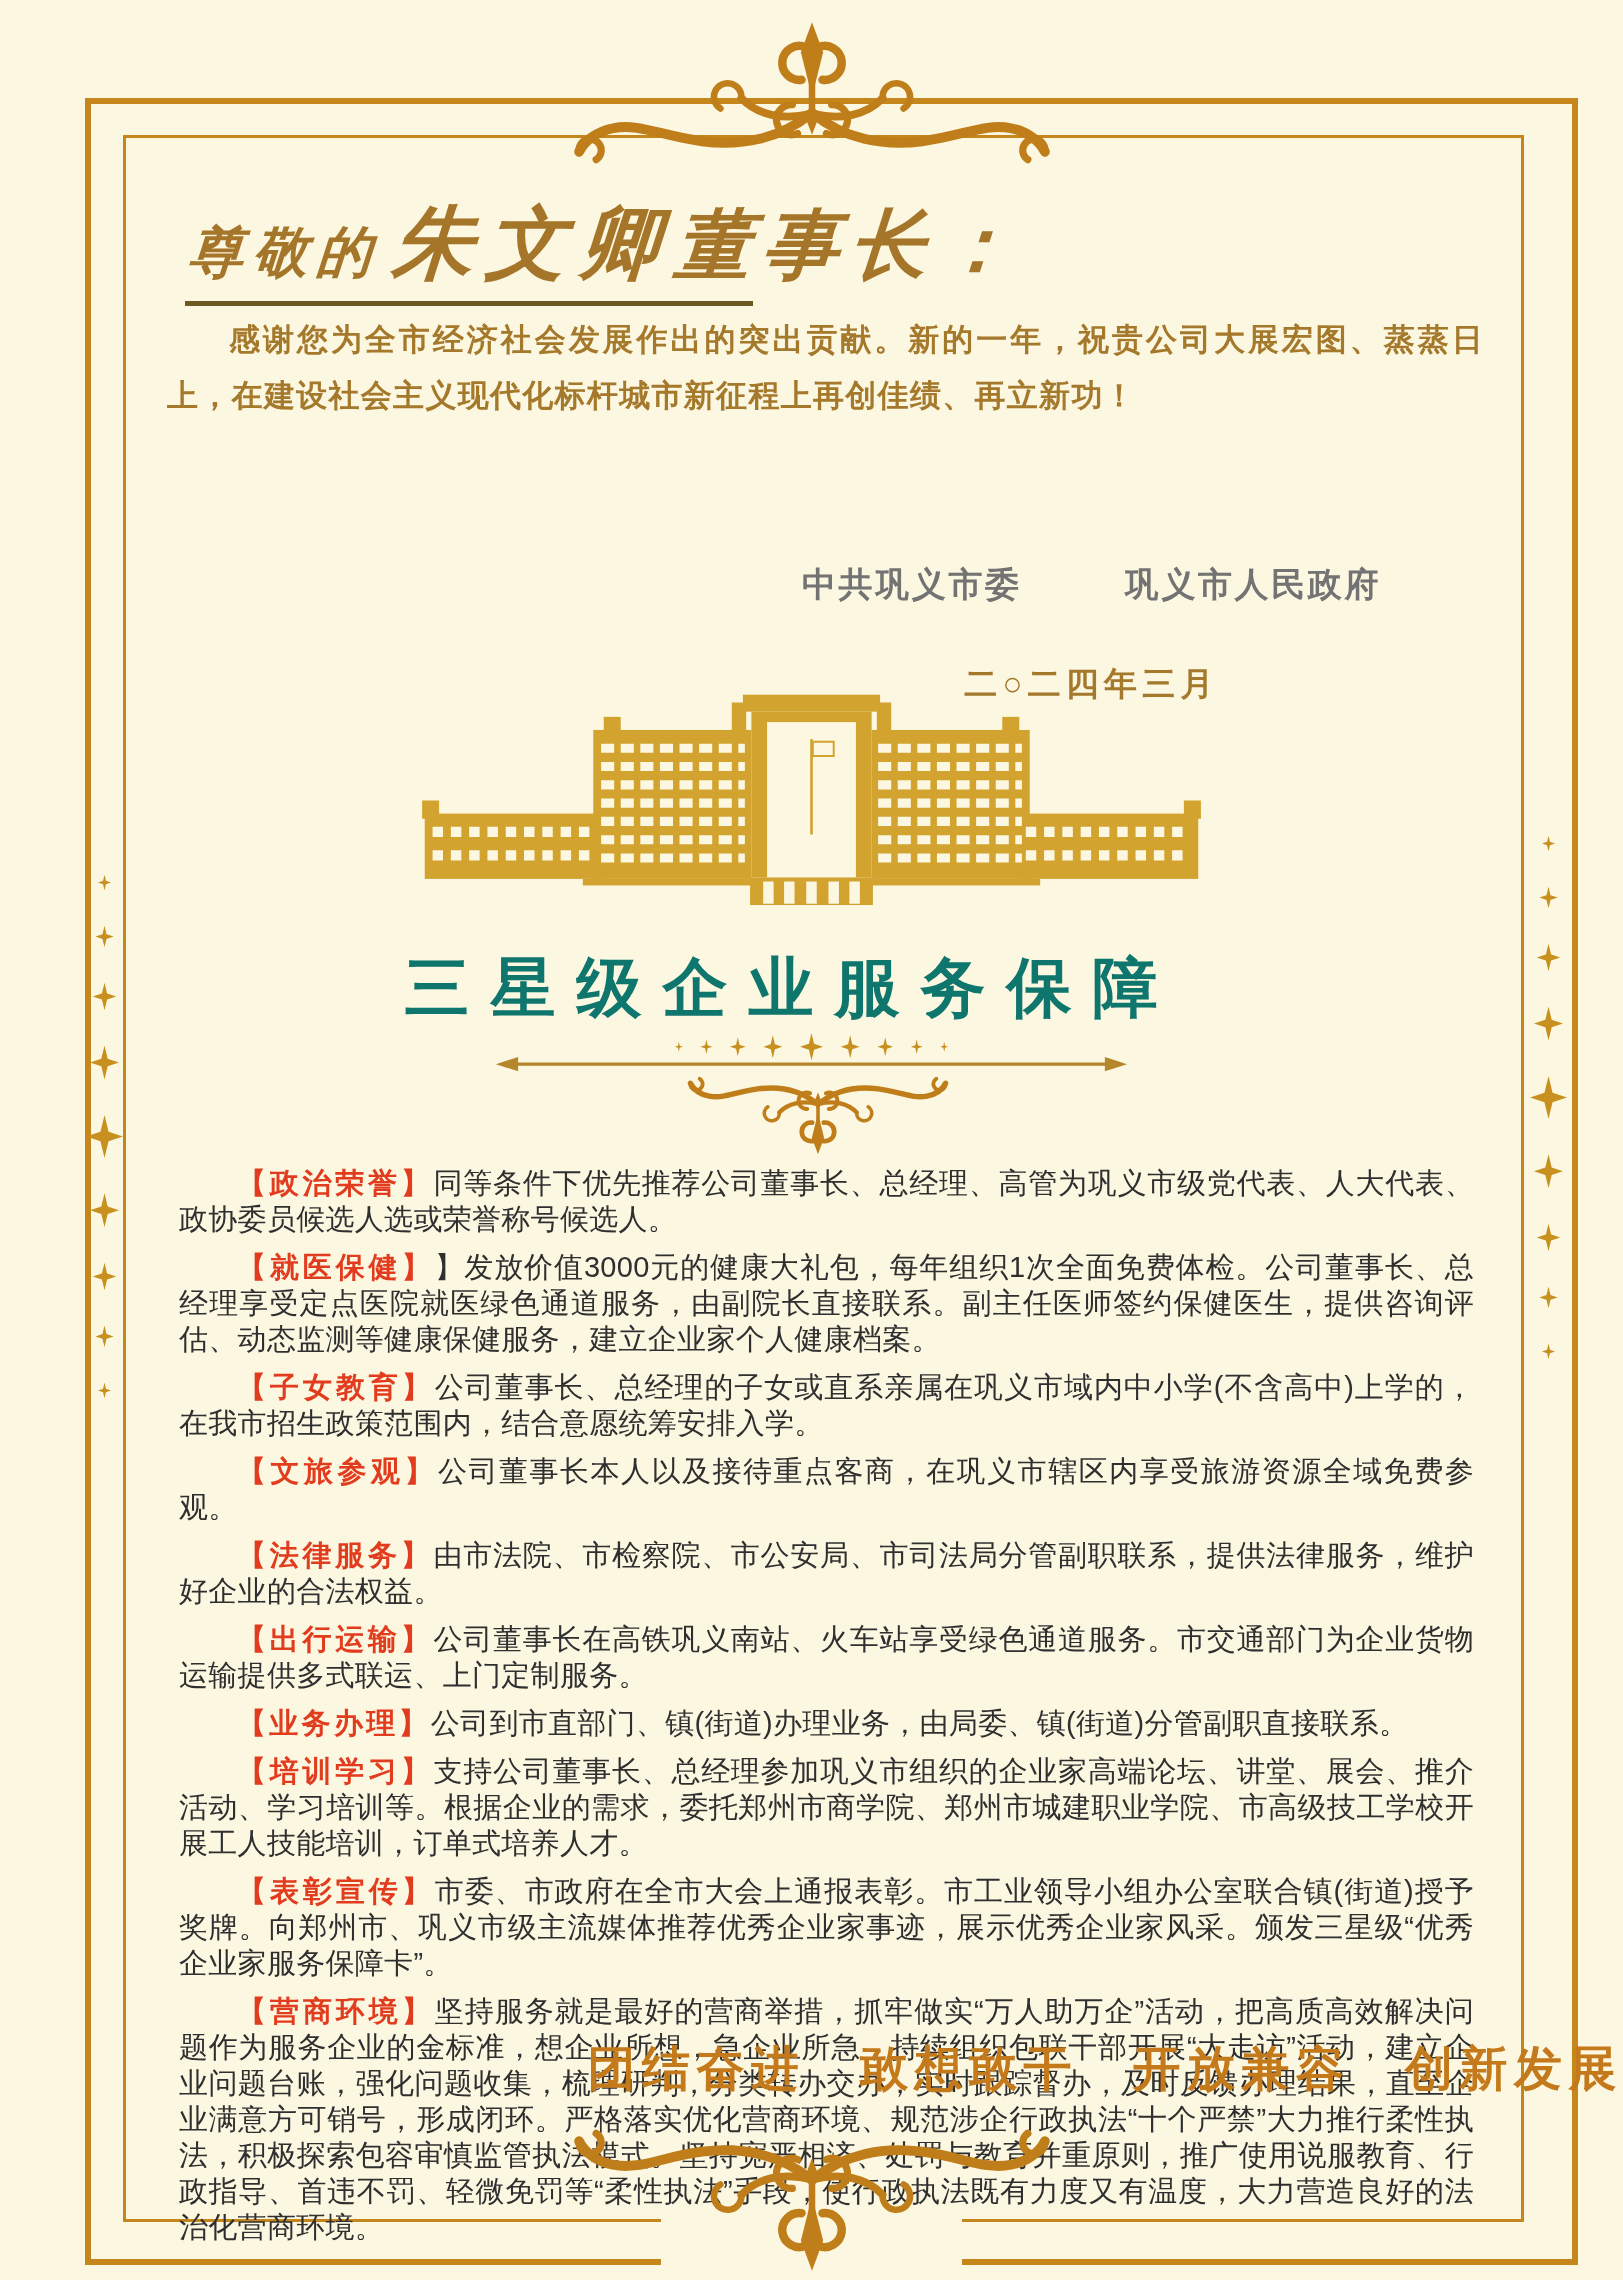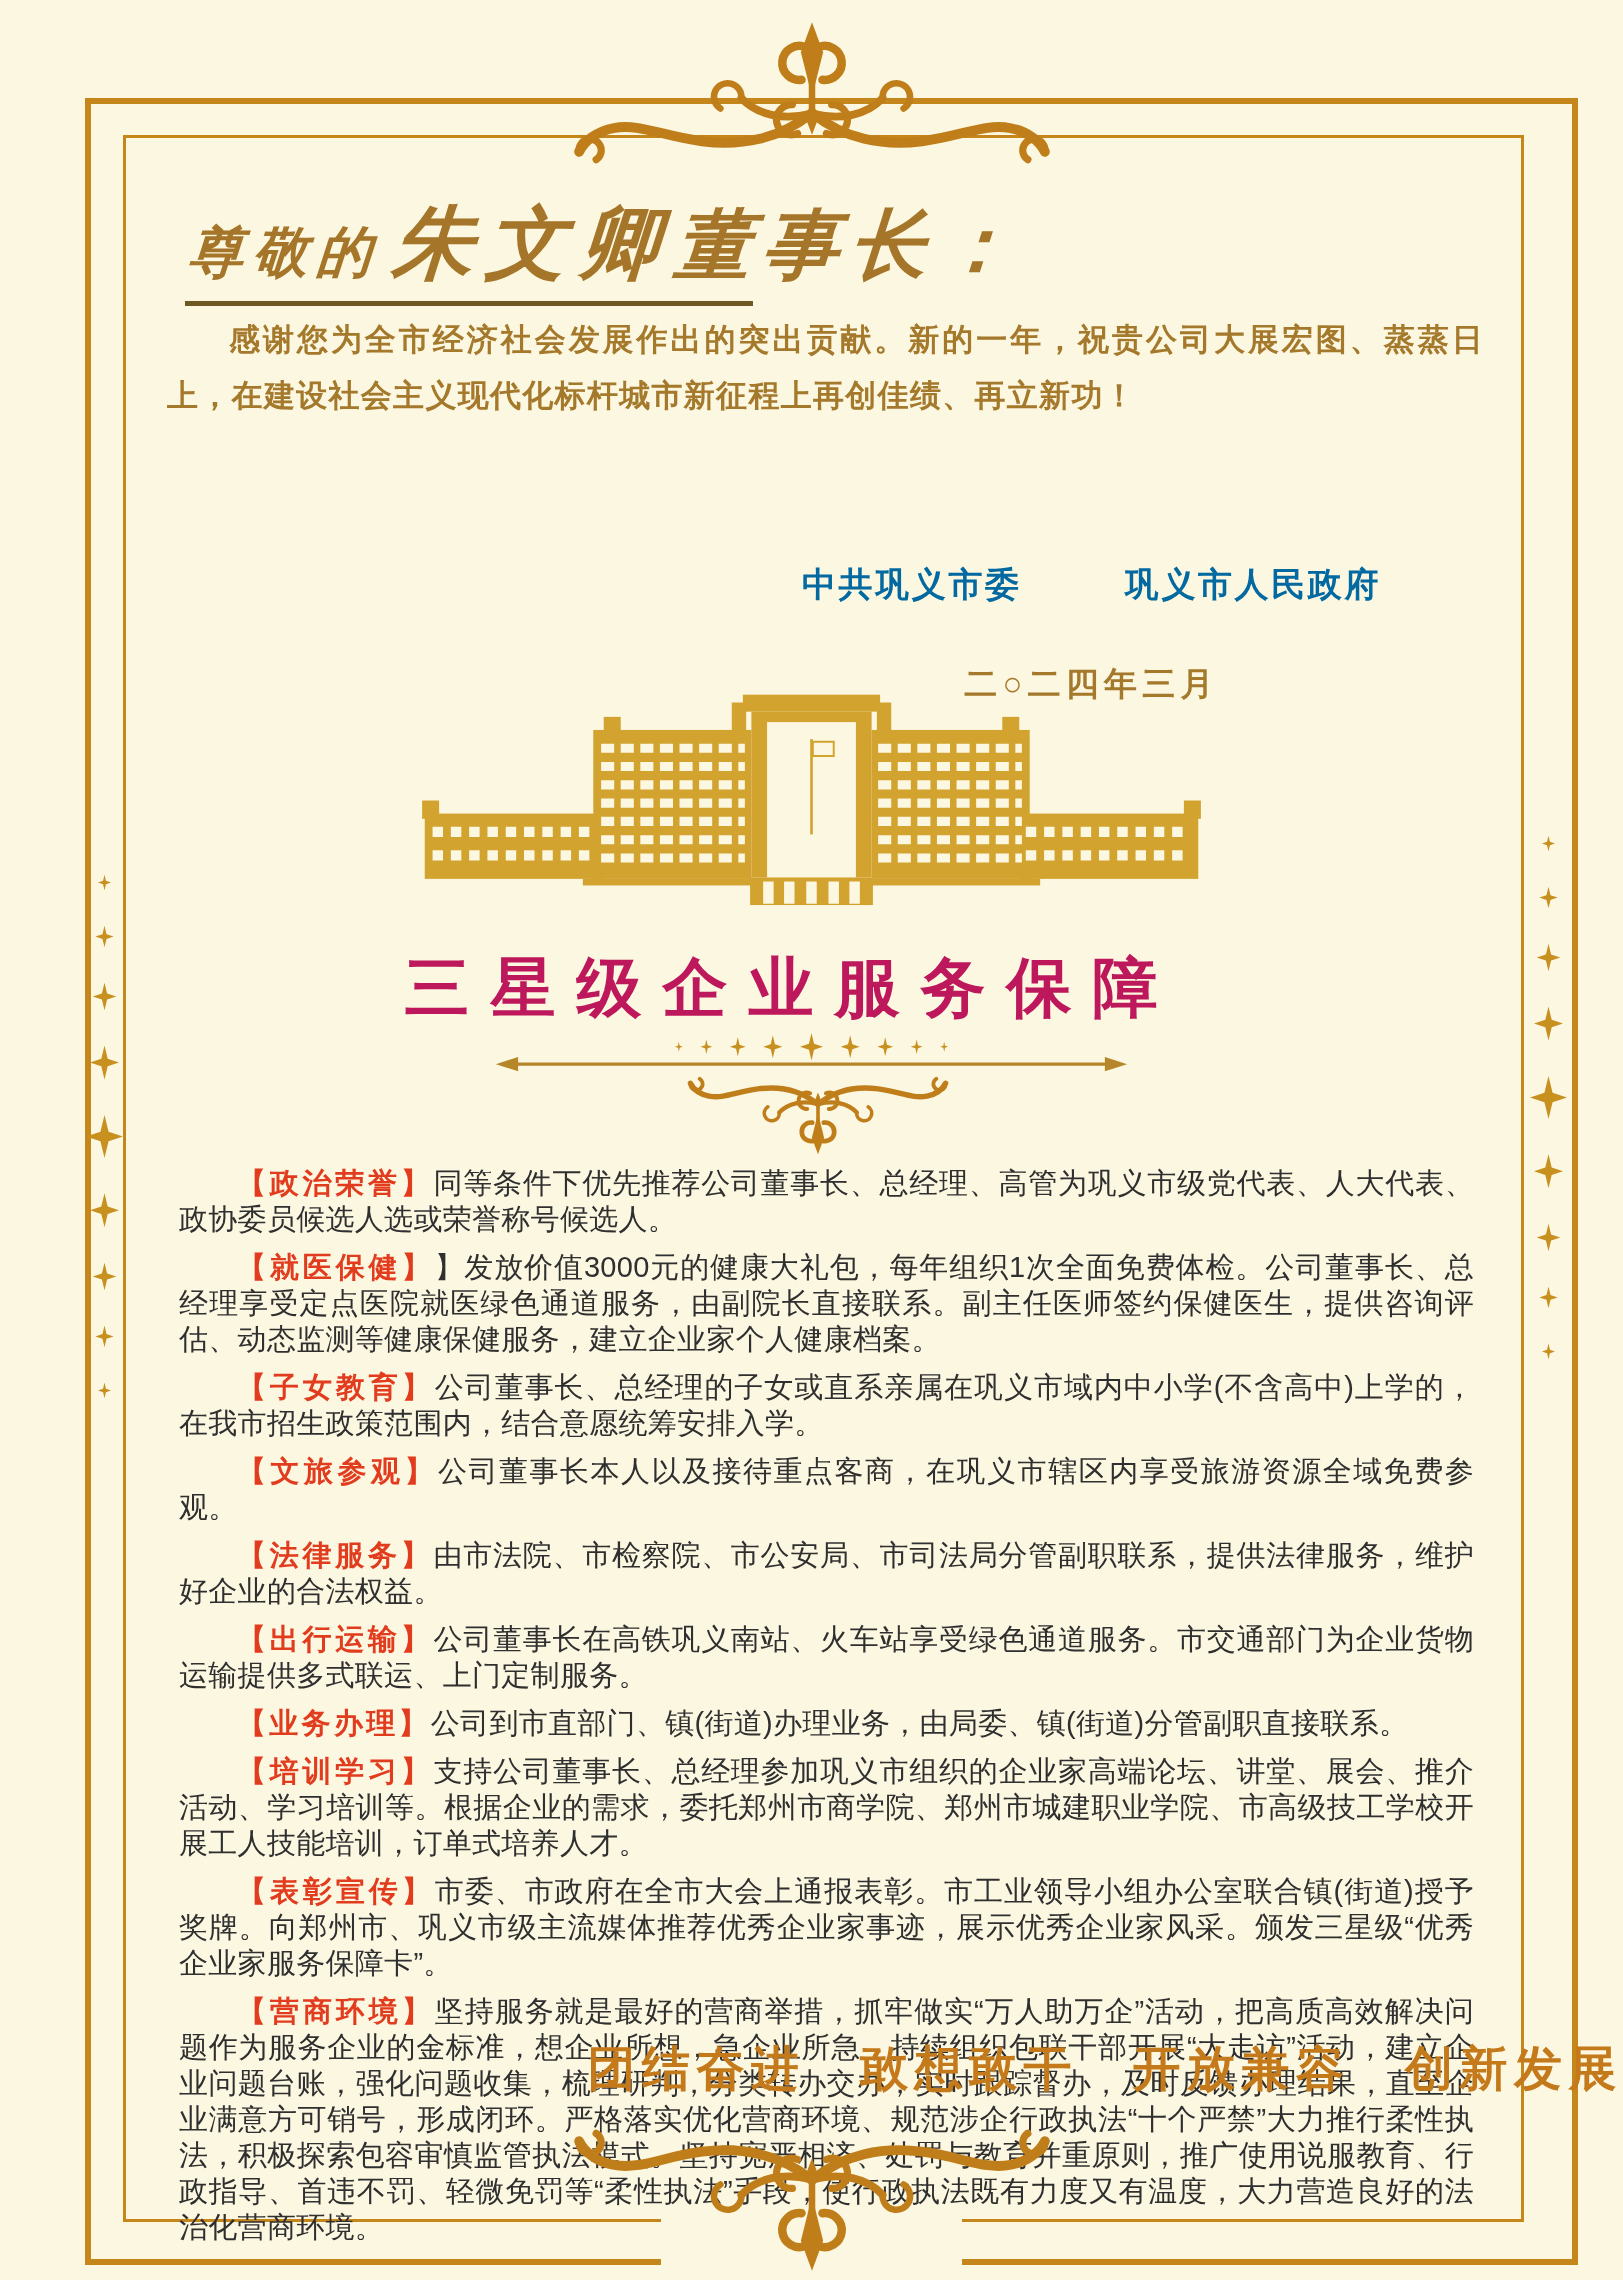--- a/index.html
+++ b/index.html
@@ -40,7 +40,7 @@
     text-indent:2em; letter-spacing:1.3px; text-align:justify;
     font-family:"Liberation Serif", serif; font-weight:600;}
   .signers{position:absolute; left:802px; top:562px; width:579px; display:flex;
-    justify-content:space-between; font-size:34px; font-weight:bold; color:#0369a1;
+    justify-content:space-between; font-size:34px; font-weight:bold; color:#737373;
     font-family:"Liberation Serif", serif; letter-spacing:2.6px; white-space:nowrap;}
   .cert-date{position:absolute; left:802px; top:614px; width:579px; text-align:center;
     font-size:33px; font-weight:bold; color:#a5792b; letter-spacing:5.2px;

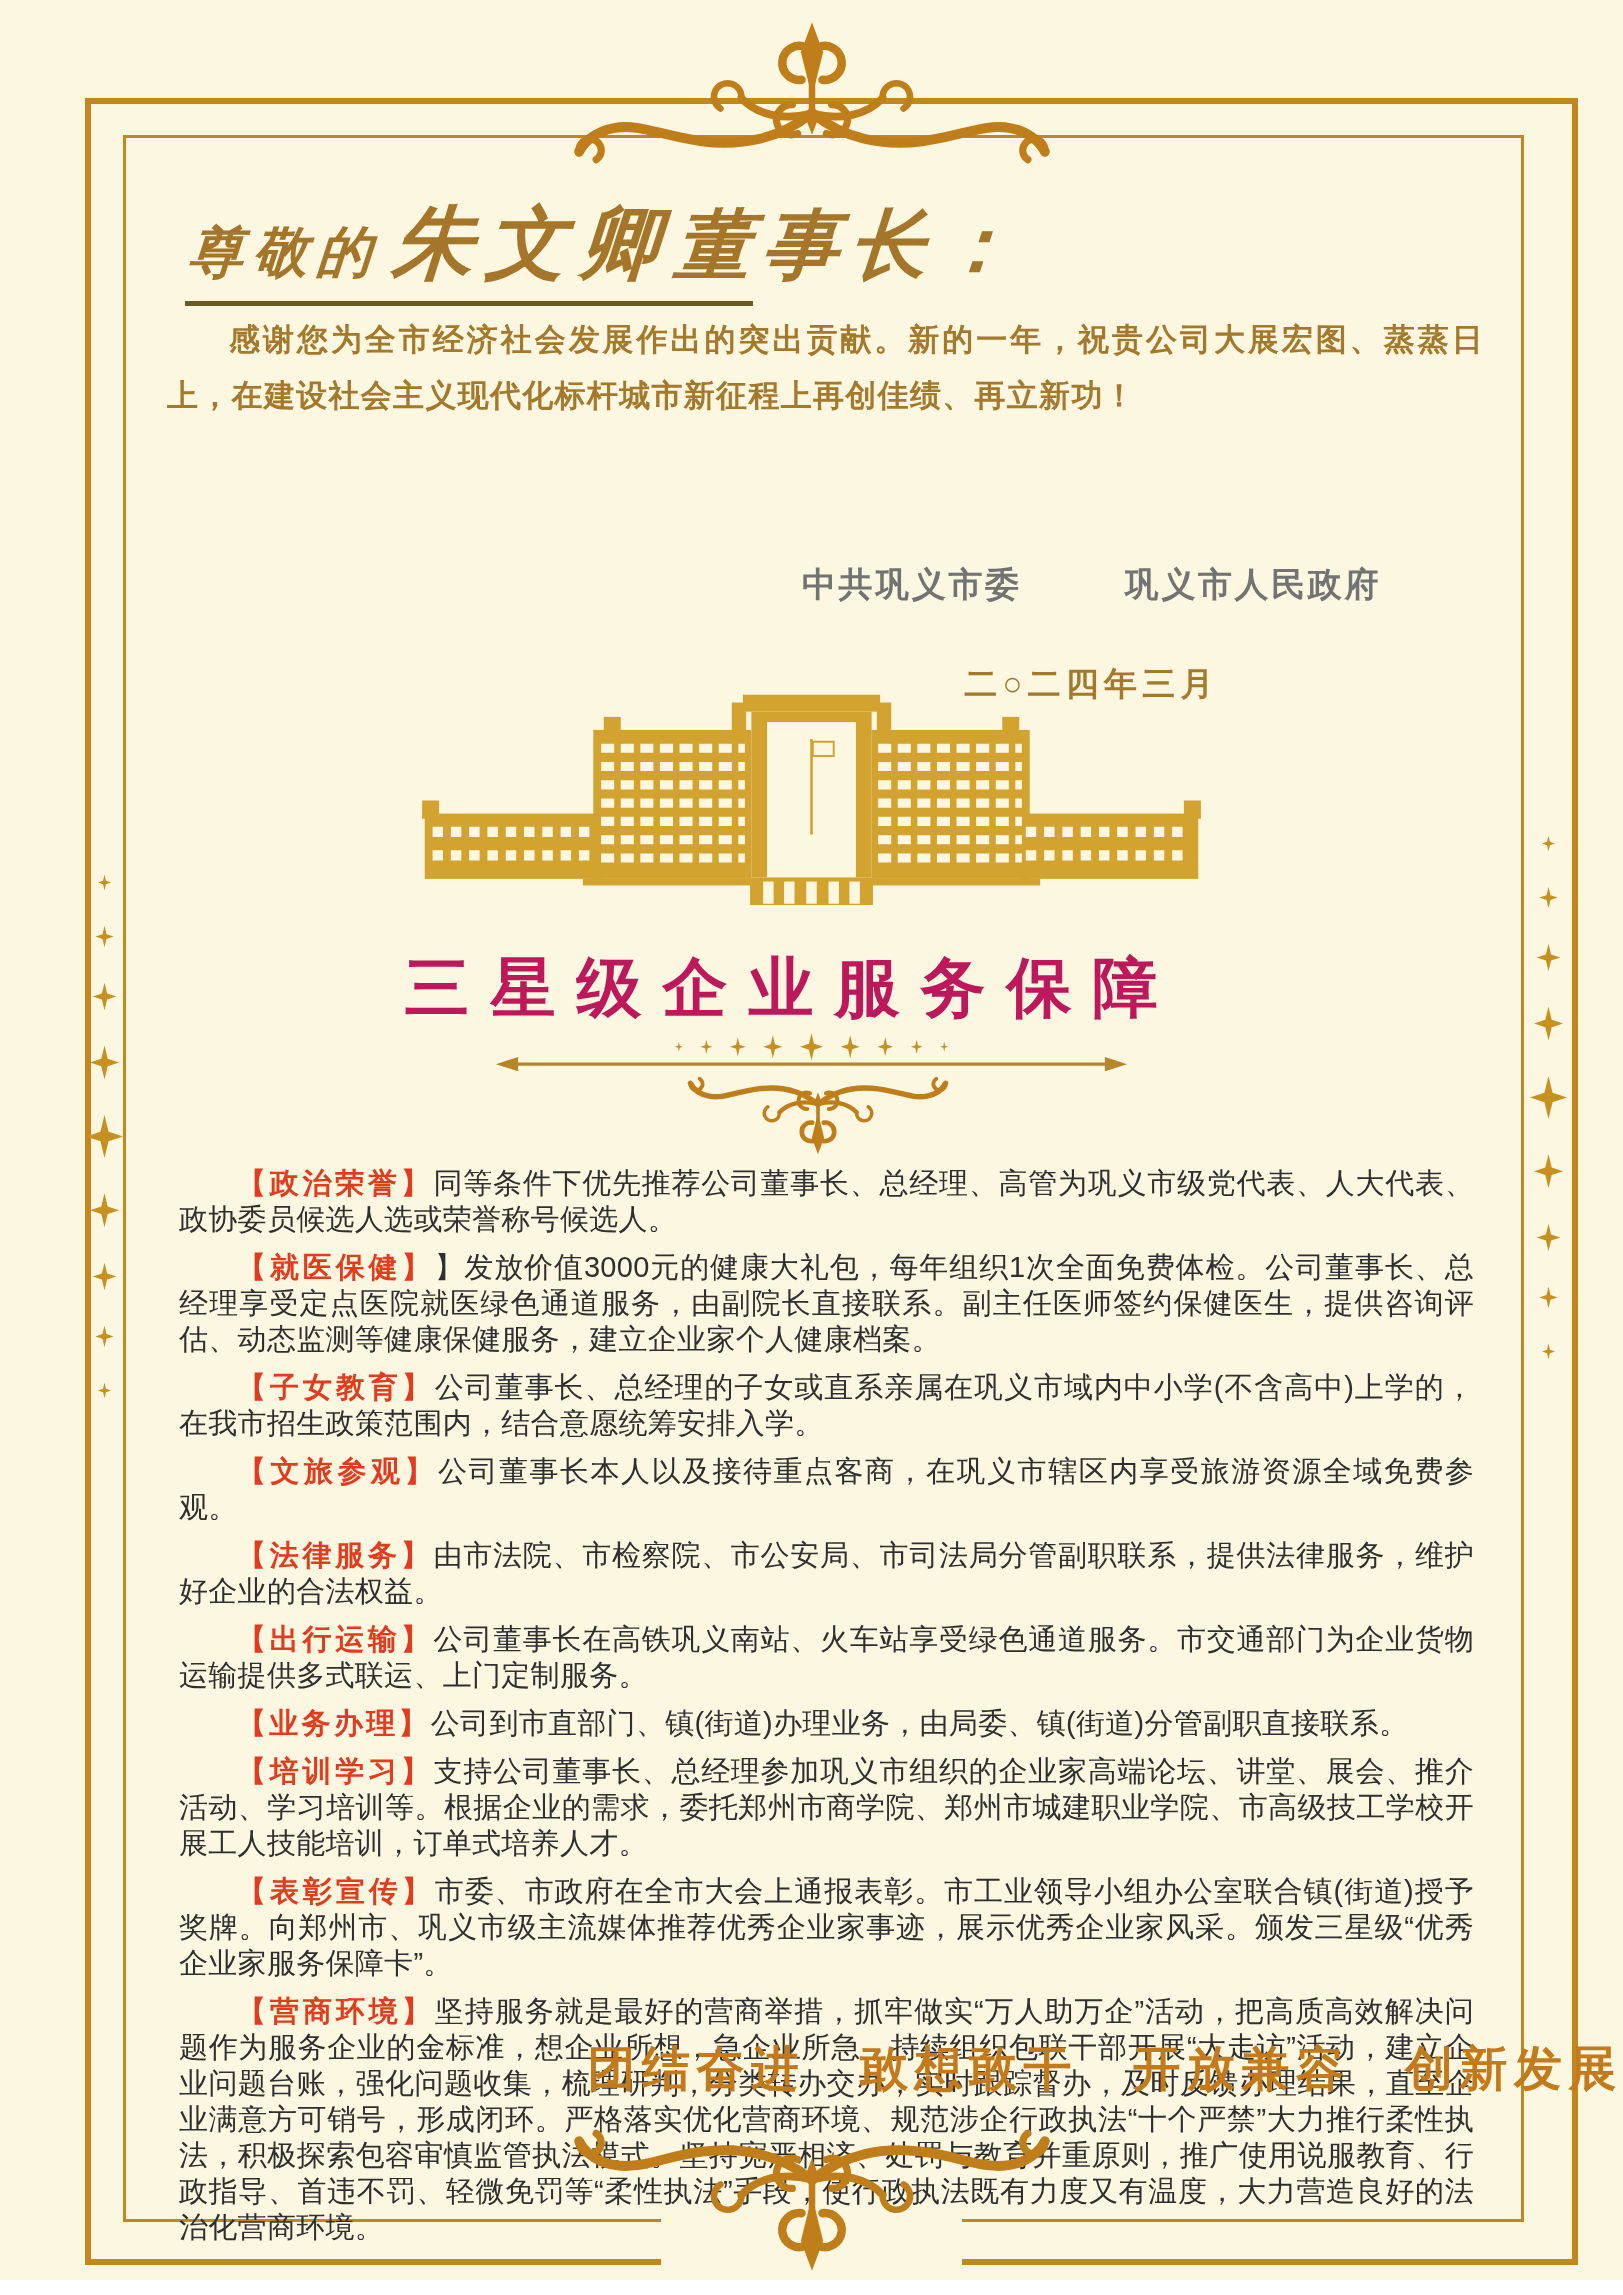--- a/index.html
+++ b/index.html
@@ -48,7 +48,7 @@
   
   .building{position:absolute; left:386px; top:662px; width:851px; height:245px;}
   .banner-title{position:absolute; left:0; top:944px; width:1562px; text-align:center;
-    font-size:65px; font-weight:bold; color:#be185d; letter-spacing:21px; text-indent:21px;
+    font-size:65px; font-weight:bold; color:#0f766e; letter-spacing:21px; text-indent:21px;
     font-family:"Liberation Serif", serif;}
   .diamond-row{position:absolute; left:0; top:1033px; width:1623px; display:flex;
     justify-content:center; align-items:center; gap:17.7px;}

